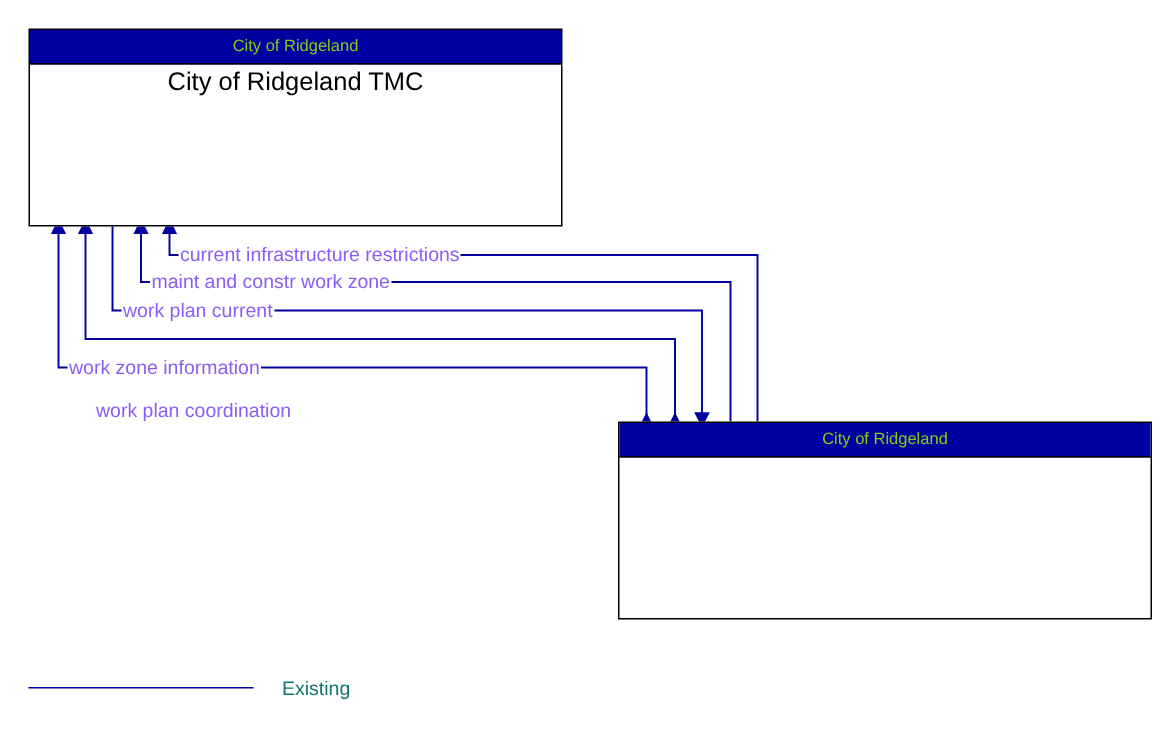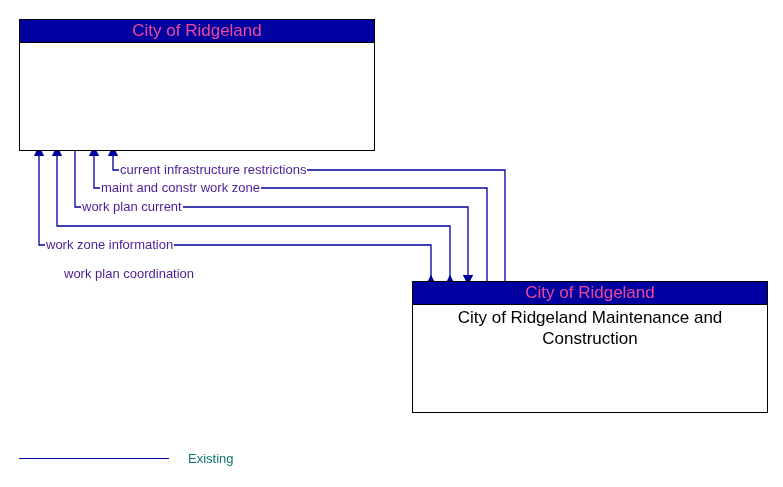--- a/index.html
+++ b/index.html
@@ -6,8 +6,8 @@
     body { width: 783px; height: 487px; position: relative; overflow: hidden;
            font-family: "Liberation Sans", sans-serif; }
     .box { position: absolute; background: #ffffff; border: 1px solid #000000; box-sizing: border-box; }
-    .box-header { background: #0000a0; color: #ec4899; text-align: center;
-                  font-size: 17px; line-height: 22px; height: 23px;
+    .box-header { background: #0000a0; color: #84cc16; text-align: center;
+                  font-size: 11px; line-height: 22px; height: 23px;
                   border-bottom: 1px solid #000000; box-sizing: border-box; }
     .box-title { color: #000000; text-align: center; font-size: 17px; line-height: 21px;
                  padding: 1px 6px 0 6px; }

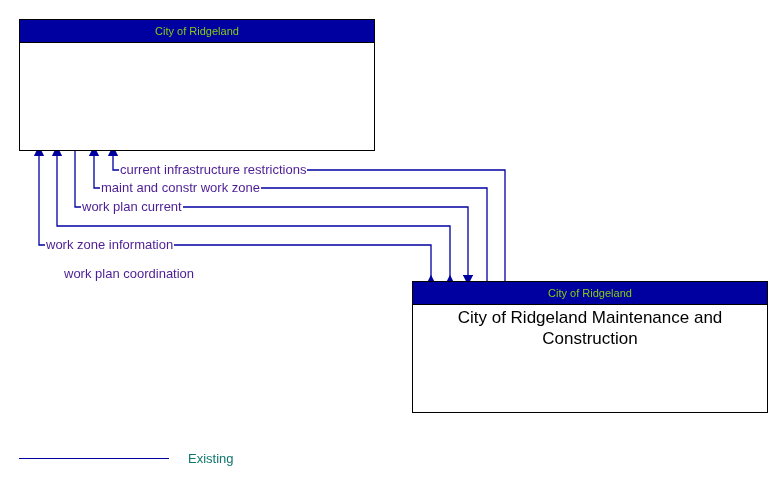--- a/index.html
+++ b/index.html
@@ -50,6 +50,7 @@
 
 <div class="box" style="left:19px; top:19px; width:356px; height:132px;">
   <div class="box-header">City of Ridgeland</div>
+  <div class="box-title">City of Ridgeland TMC</div>
 </div>
 
 <div class="box" style="left:412px; top:281px; width:356px; height:132px;">

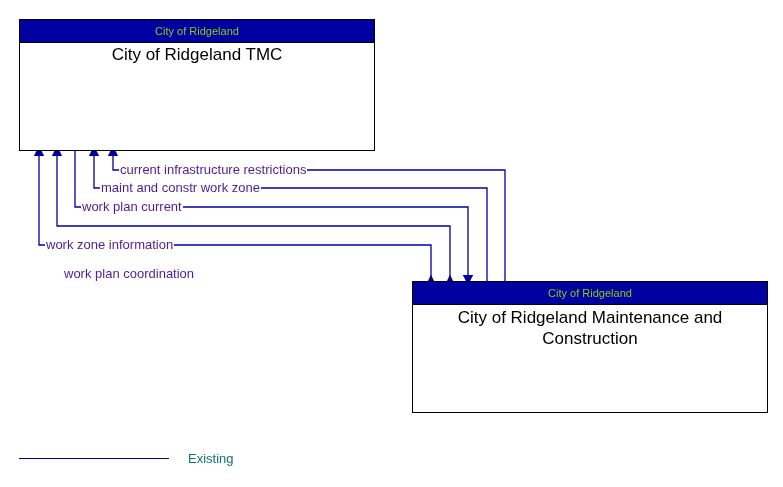--- a/index.html
+++ b/index.html
@@ -12,7 +12,7 @@
     .box-title { color: #000000; text-align: center; font-size: 17px; line-height: 21px;
                  padding: 1px 6px 0 6px; }
     svg.flows { position: absolute; left: 0; top: 0; }
-    .flow-label { position: absolute; font-size: 13px; line-height: 15px; color: #4c1d95;
+    .flow-label { position: absolute; font-size: 13px; line-height: 15px; color: #8b5cf6;
                   background: #ffffff; white-space: nowrap; padding: 0 1px; }
     .legend-line { position: absolute; left: 19px; top: 458px; width: 150px; height: 0;
                    border-top: 1px solid #0000a0; }

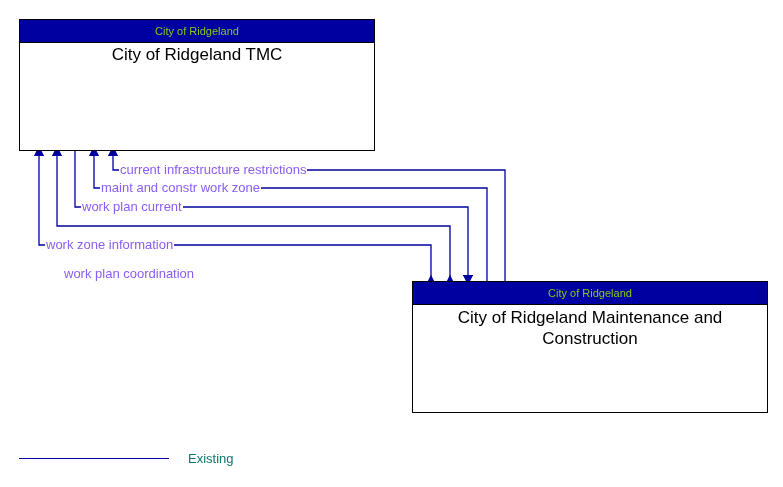--- a/index.html
+++ b/index.html
@@ -55,7 +55,6 @@
 
 <div class="box" style="left:412px; top:281px; width:356px; height:132px;">
   <div class="box-header">City of Ridgeland</div>
-  <div class="box-title" style="padding: 2px 20px 0 20px;">City of Ridgeland Maintenance and Construction</div>
 </div>
 
 <div class="legend-line"></div>

